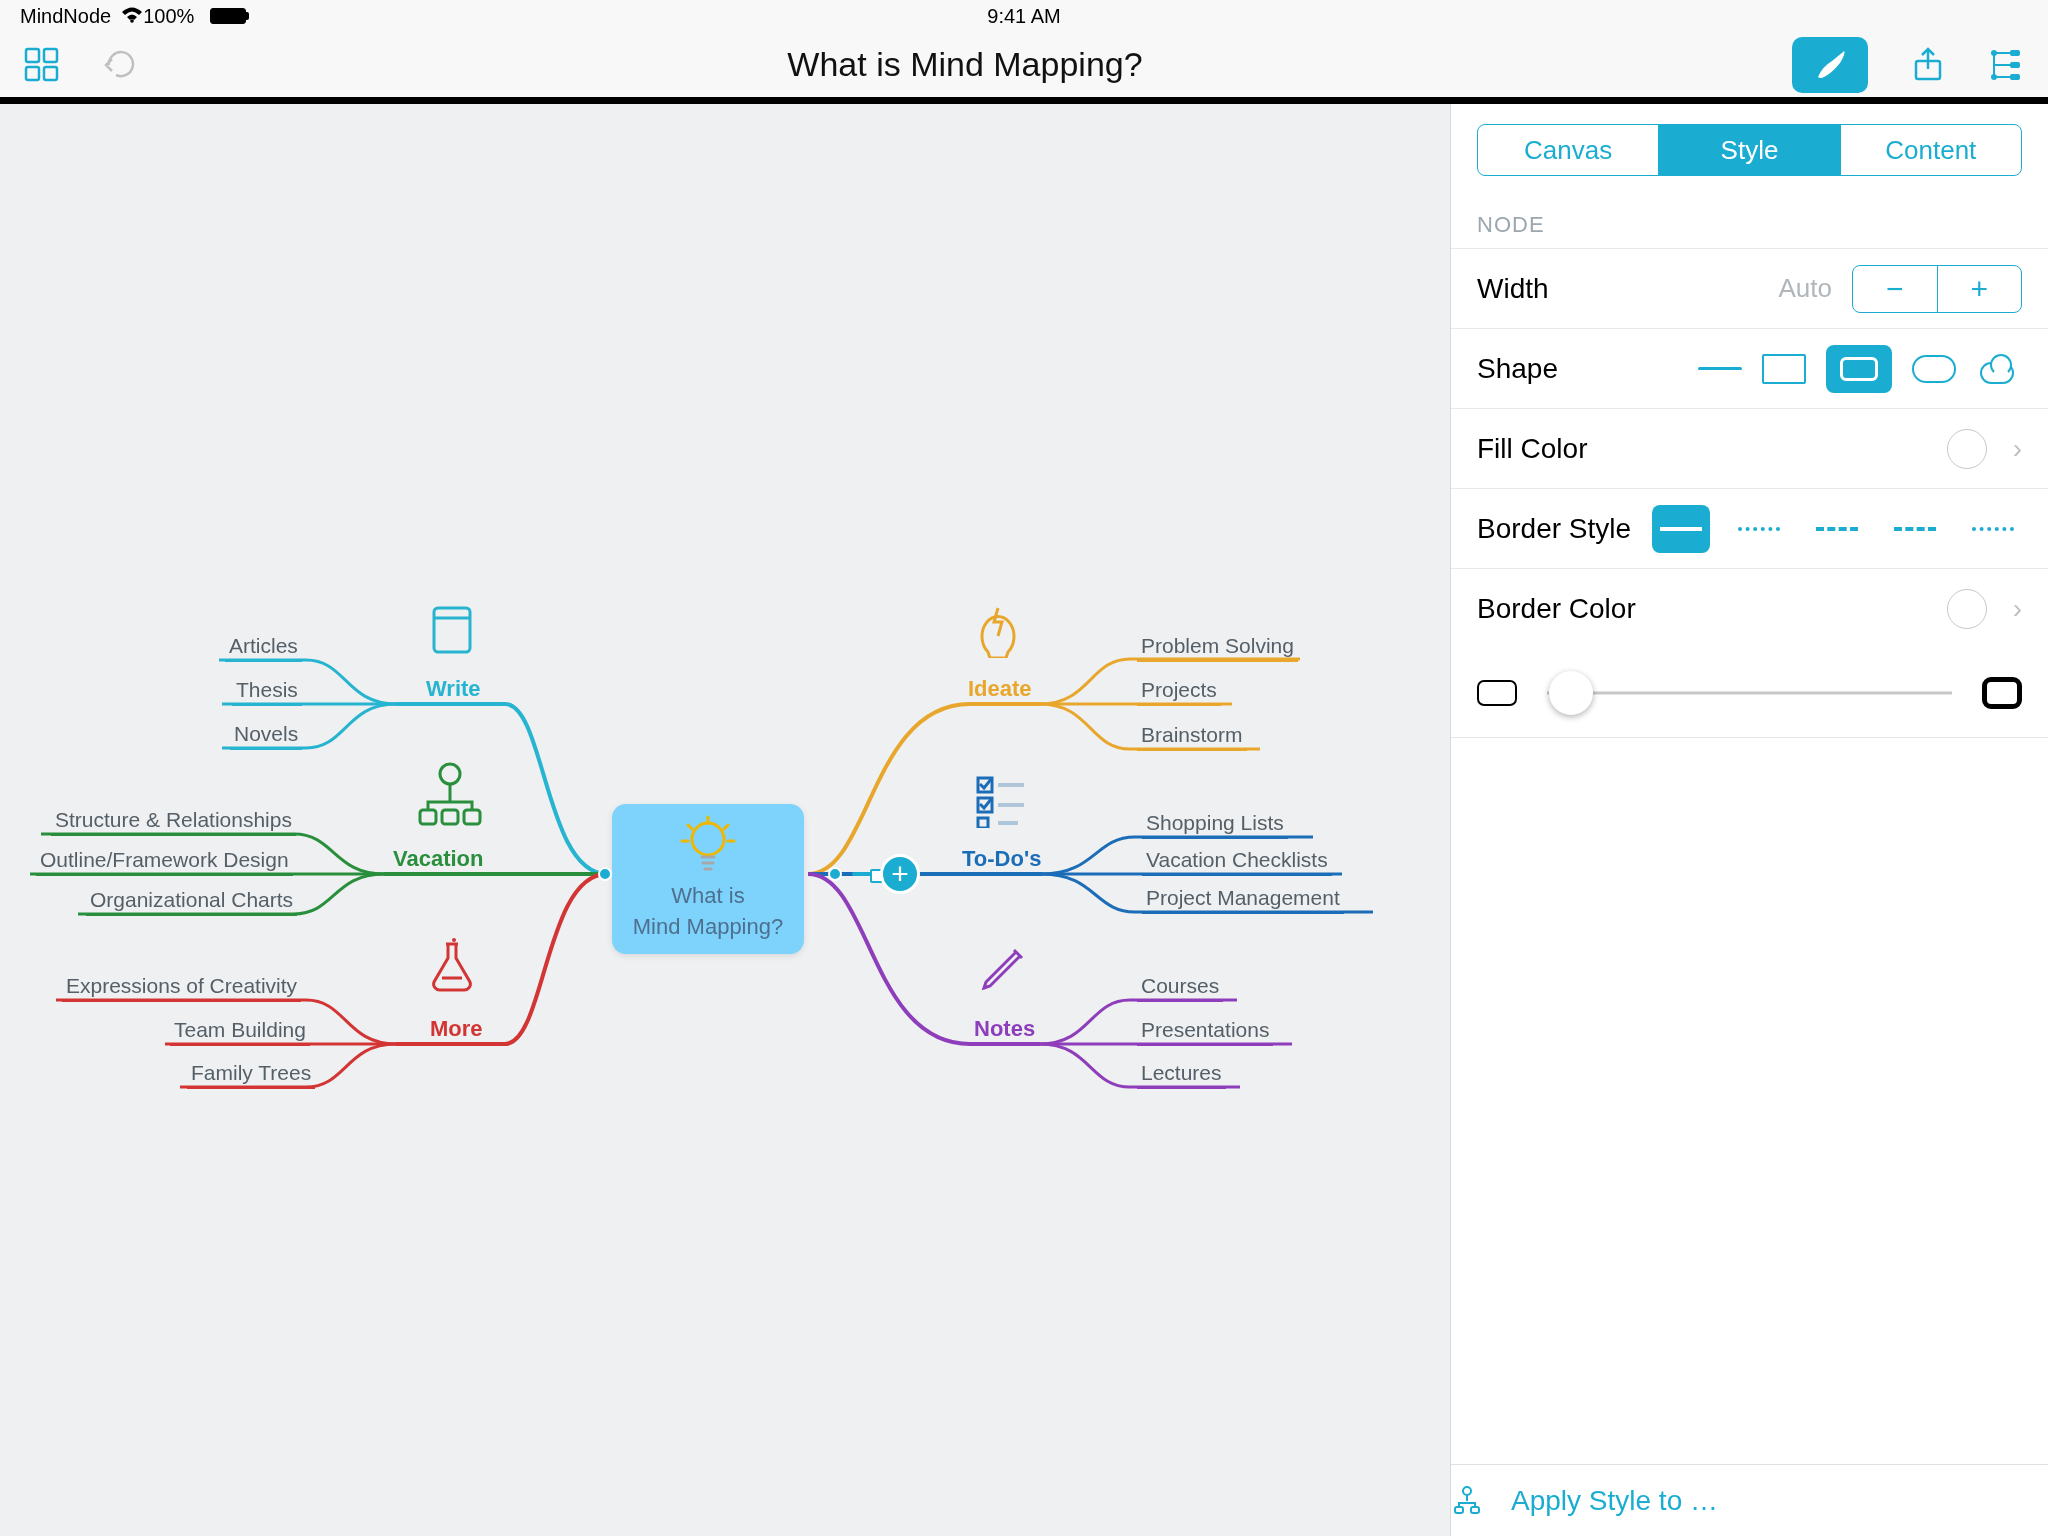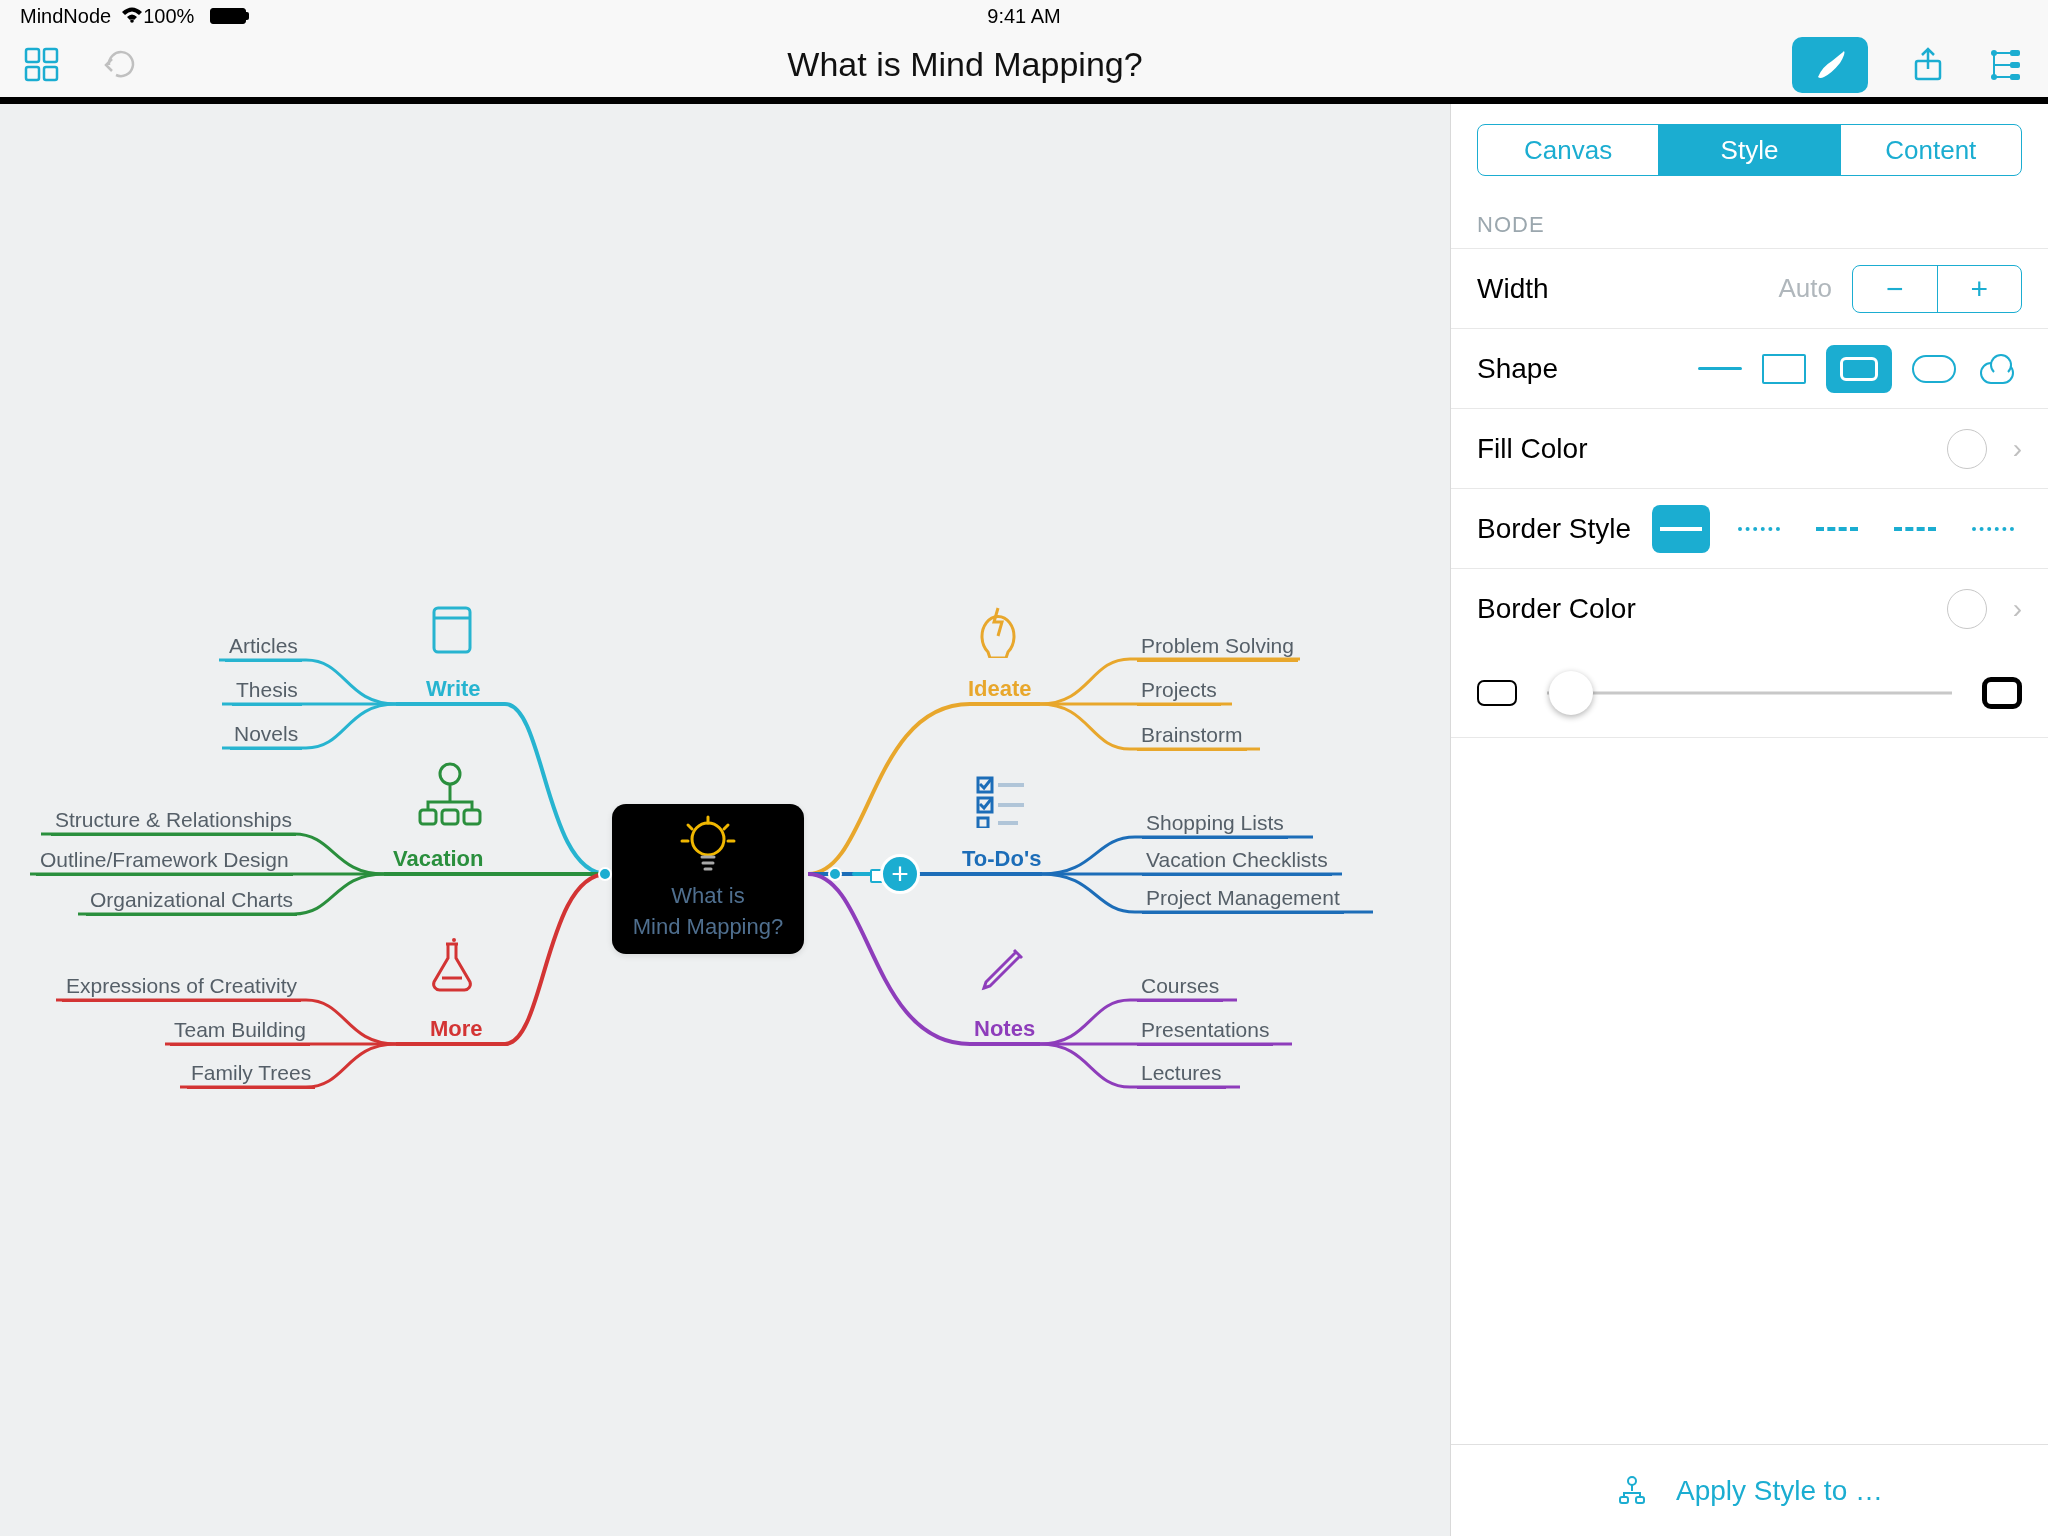--- a/index.html
+++ b/index.html
@@ -40,7 +40,7 @@
 .mindmap-svg { position:absolute; top:0; left:0; width:100%; height:100%; }
 .central-node {
   position:absolute; left:612px; top:700px; width:192px; height:150px;
-  background:#000000; border-radius:14px; display:flex; flex-direction:column;
+  background:#7dd3fc; border-radius:14px; display:flex; flex-direction:column;
   align-items:center; justify-content:center; color:#4f6f8f; font-size:22px;
   box-shadow: 0 2px 6px rgba(0,0,0,0.1);
   text-align:center; line-height:1.4;

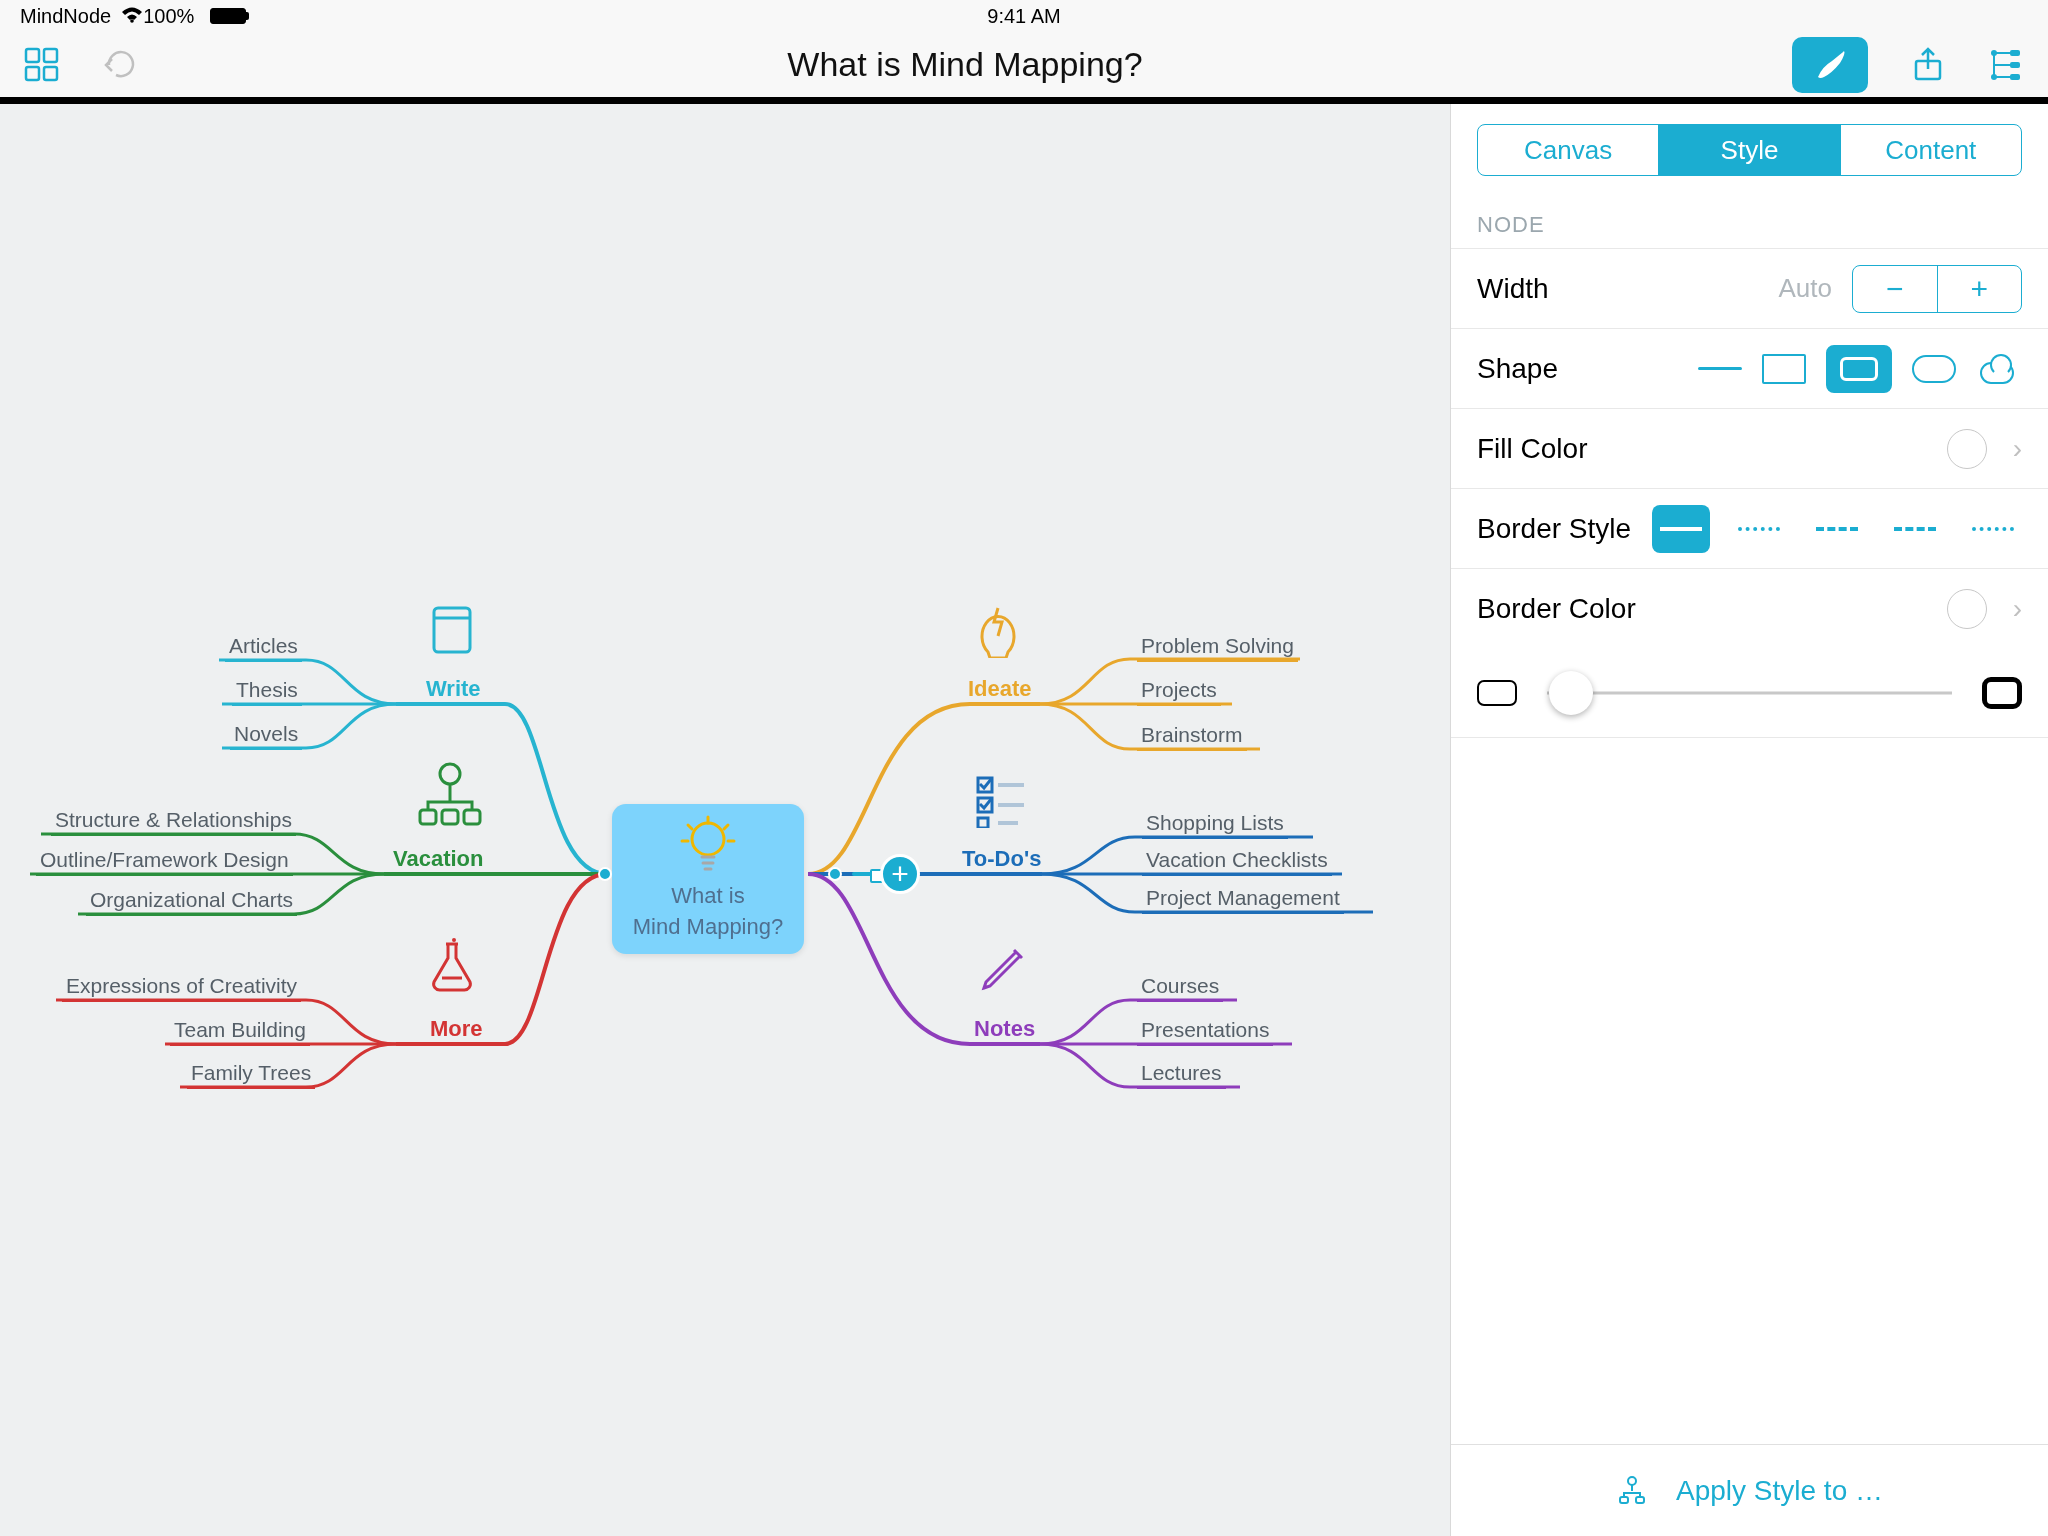--- a/index.html
+++ b/index.html
@@ -108,7 +108,7 @@
 .slider-track{ position:absolute; top:50%; left:0; right:0; height:3px; background:#c8c8c8; transform:translateY(-50%);}
 .slider-thumb{ position:absolute; left:0; top:50%; width:44px; height:44px; border-radius:50%; background:#fff; box-shadow:0 2px 6px rgba(0,0,0,0.3); transform:translate(-50%,-50%);}
 
-.apply-bar{ margin-top:auto; height:92px; border-top:1px solid #e0e0e0; display:flex; align-items:center; justify-content:center; gap:28px; color:#1badd1; font-size:28px; cursor:pointer;}
+.apply-bar{ margin-top:auto; height:72px; border-top:1px solid #e0e0e0; display:flex; align-items:center; justify-content:flex-start; gap:28px; color:#1badd1; font-size:28px; cursor:pointer;}
 </style>
 </head>
 <body>

